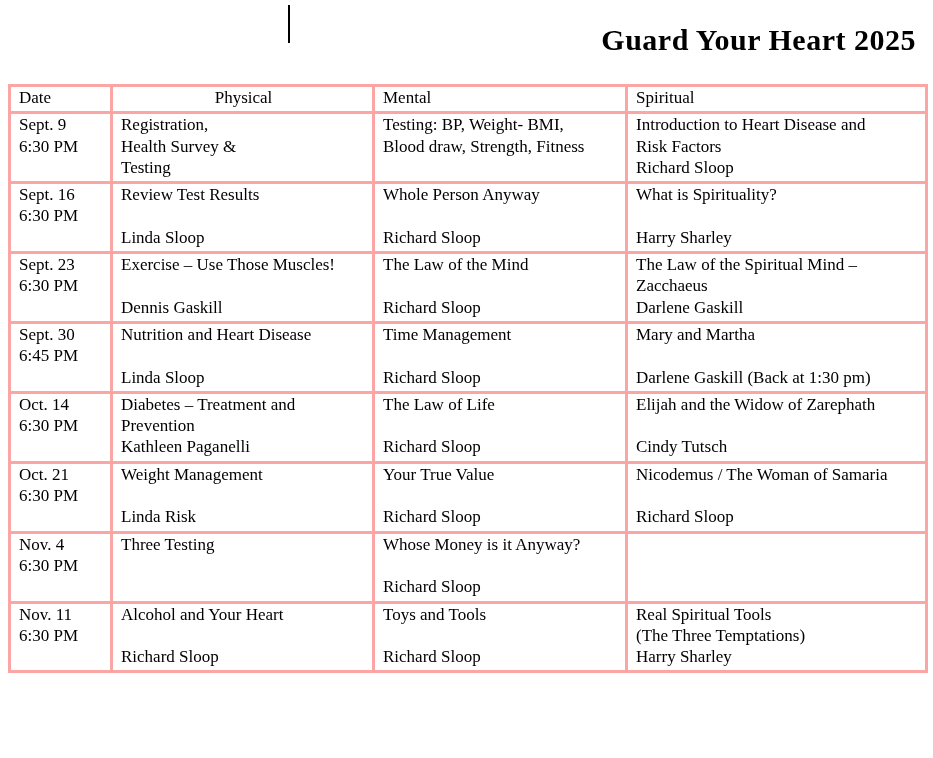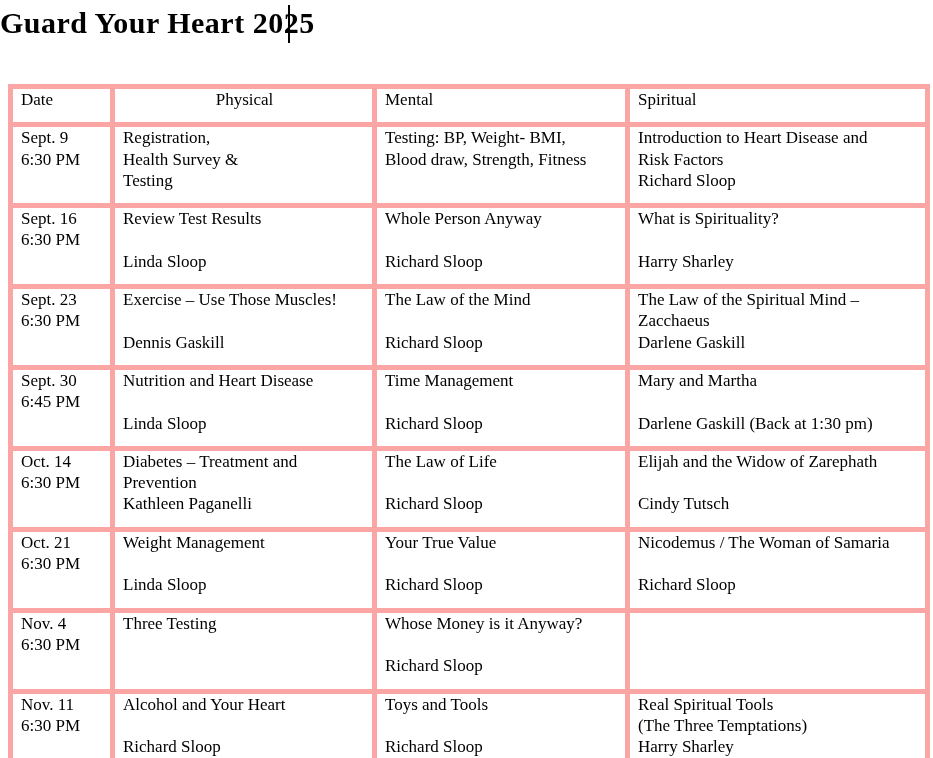--- a/index.html
+++ b/index.html
@@ -14,8 +14,8 @@
 
   
   .title-wrap {
-    position: absolute; left: 0; top: 6px; width: 916px;
-    text-align: left;
+    position: absolute; left: 0; top: 23px; width: 916px;
+    text-align: right;
   }
   .doc-title {
     display: inline-block;

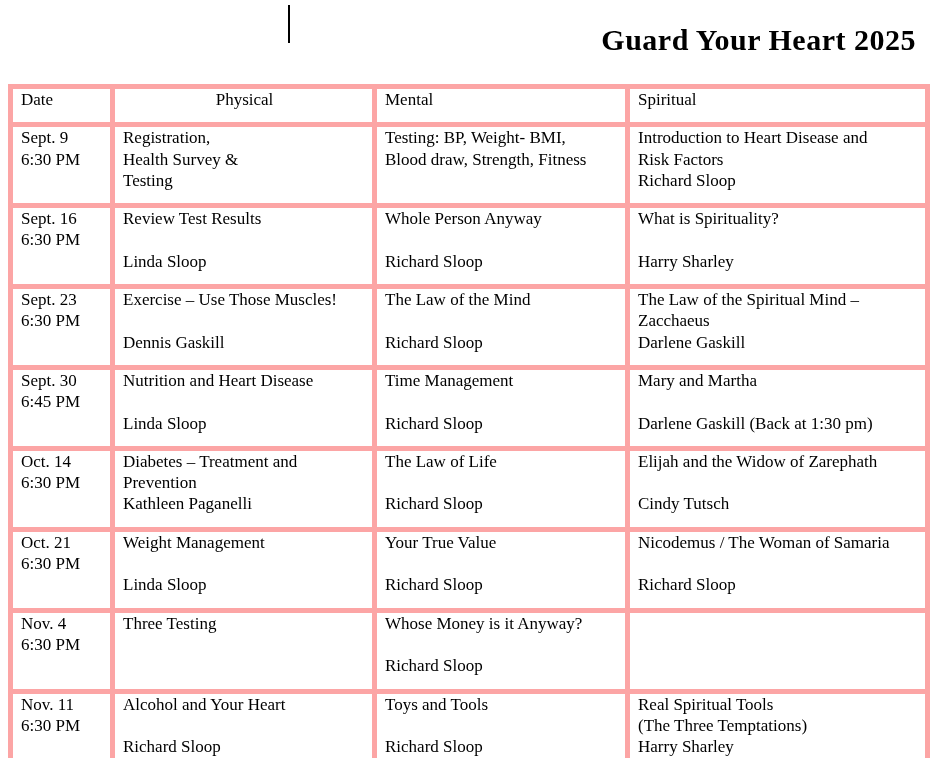--- a/index.html
+++ b/index.html
@@ -45,11 +45,11 @@
   table.schedule col.c-spiritual { width: 300px; }
 
   table.schedule th, table.schedule td {
-    border: 5px solid #fca5a5;
+    border: 3px solid #fca5a5;
     vertical-align: top;
     text-align: left;
     font-weight: normal;
-    padding: 0 6px 12px 8px;
+    padding: 0 6px 3px 8px;
     white-space: pre-line;
     overflow: hidden;
     font-family: Liberation Serif, serif;

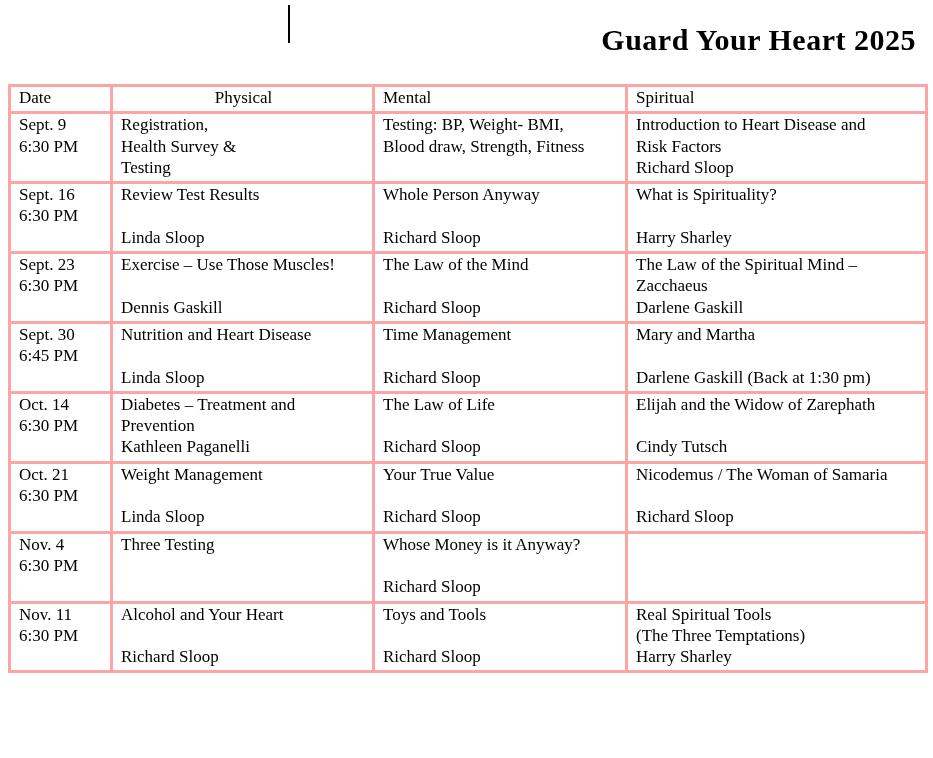--- a/index.html
+++ b/index.html
@@ -160,7 +160,7 @@
 6:30 PM</td>
         <td>Weight Management
 
-Linda Sloop</td>
+Linda Risk</td>
         <td>Your True Value
 
 Richard Sloop</td>

